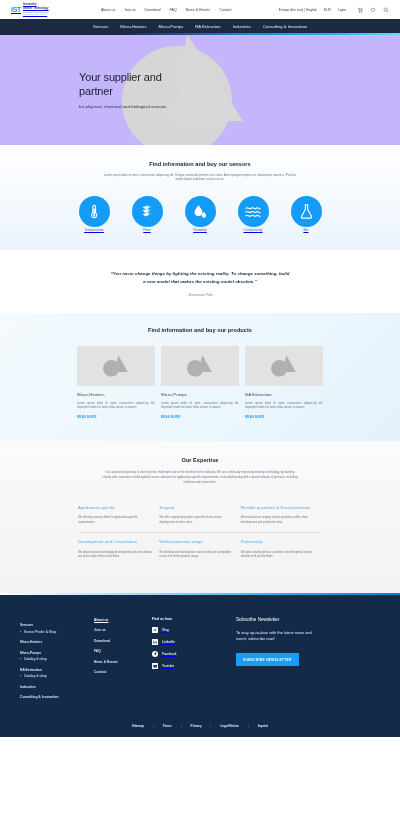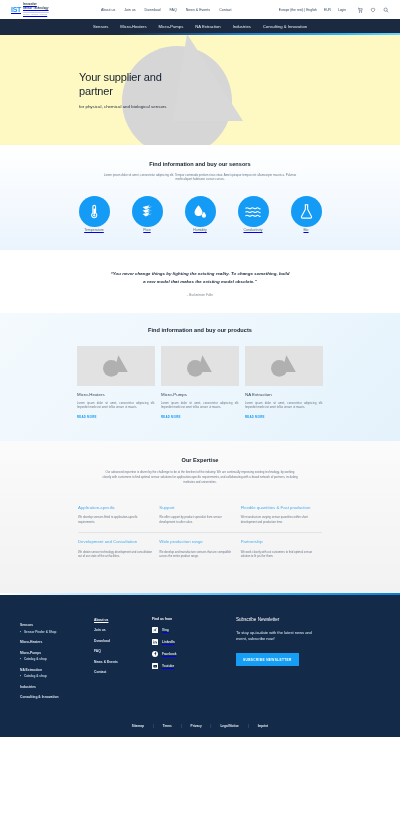--- a/index.html
+++ b/index.html
@@ -49,7 +49,7 @@
 
   
   .hero {
-    height:110px; background:#fef9c3; position:relative; overflow:hidden;
+    height:110px; background:#c4b5fd; position:relative; overflow:hidden;
     display:flex; align-items:center;
   }
   .hero-shape { position:absolute; left:115px; top:-6px; width:180px; height:130px; opacity:1; }

